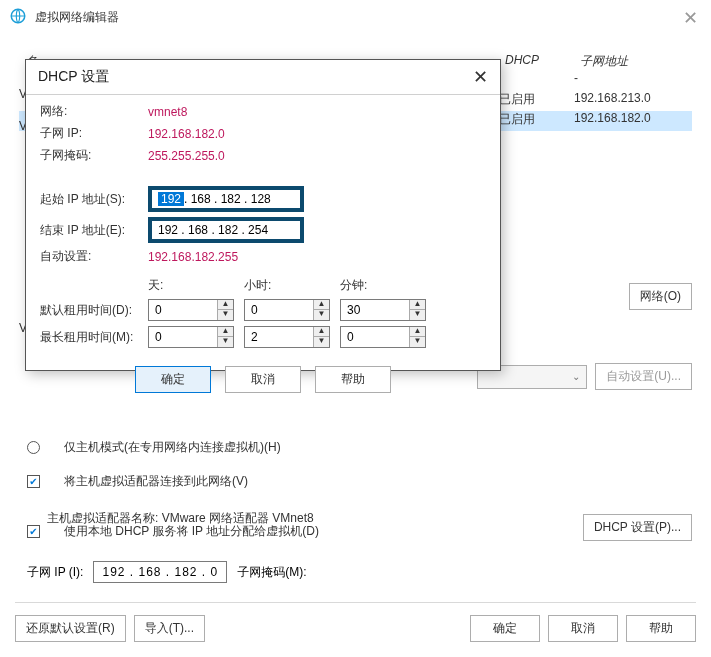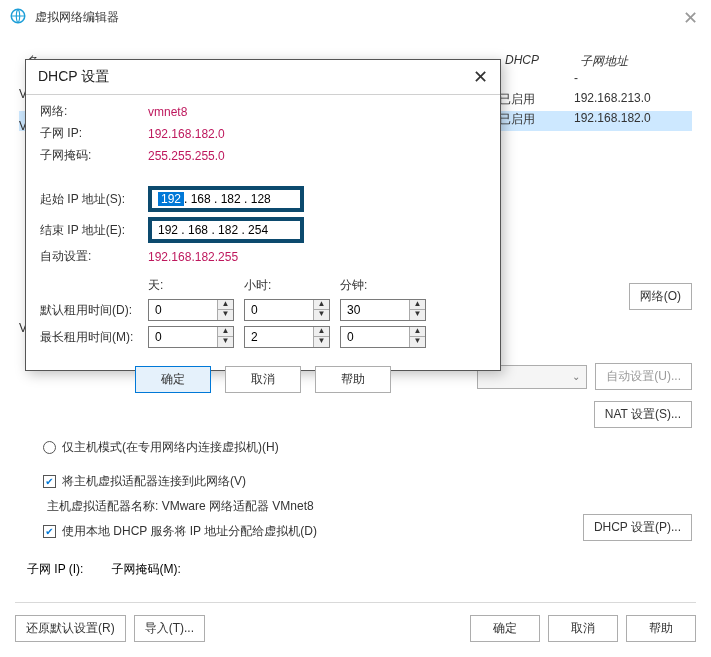--- a/index.html
+++ b/index.html
@@ -141,9 +141,6 @@
       </span>
     <span class="btn disabled">自动设置(U)...</span>
   </div>
-  <div class="side-btns nat-set">
-    <span class="btn">NAT 设置(S)...</span>
-  </div>
   <div class="side-btns dhcp-set">
     <span class="btn">DHCP 设置(P)...</span>
   </div>

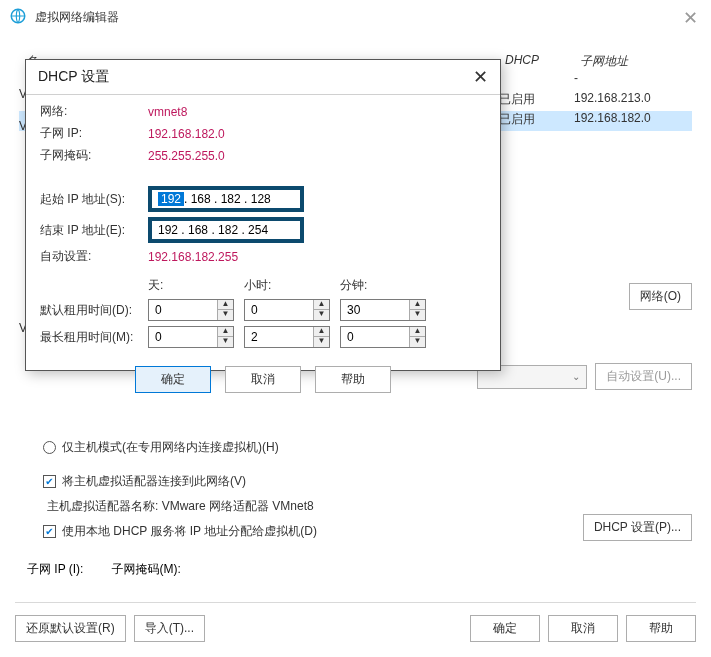--- a/index.html
+++ b/index.html
@@ -29,7 +29,7 @@
   .btn { background: #fff; border: 1px solid #adadad; padding: 4px 10px; color: #333; cursor: default; display: inline-flex; align-items: center; justify-content: center; min-height: 24px; }
   .btn.disabled { color: #9a9a9a; }
   .right-buttons { position: absolute; right: 18px; top: 282px; display: flex; gap: 8px; }
-  .radio-row, .check-row { display: flex; align-items: center; gap: 6px; margin: 6px 16px; color: #333; }
+  .radio-row, .check-row { display: flex; align-items: center; gap: 24px; margin: 6px 0; color: #333; }
   .radio { width: 13px; height: 13px; border: 1px solid #555; border-radius: 50%; background: #fff; }
   .check { width: 13px; height: 13px; border: 1px solid #555; background: #fff; display: flex; align-items: center; justify-content: center; font-size: 10px; color: #0078d7; }
   .indent { margin-left: 20px; color: #333; }

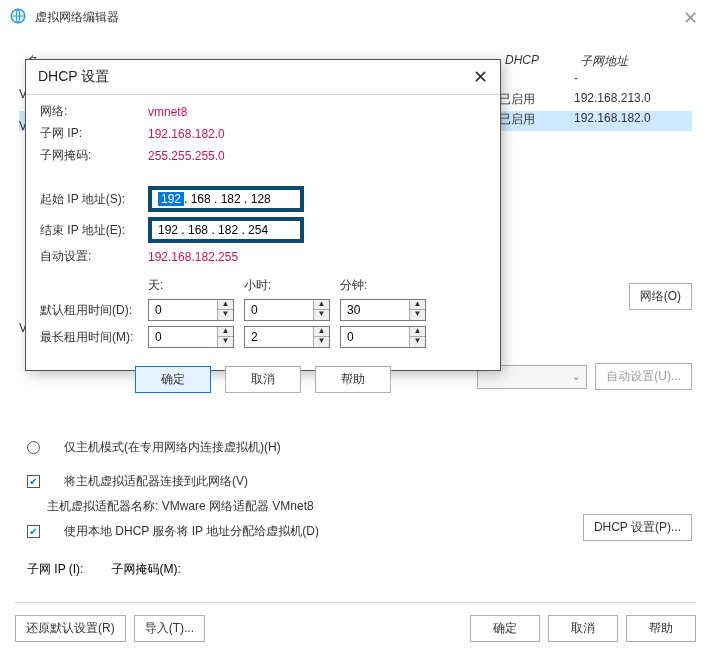--- a/index.html
+++ b/index.html
@@ -155,7 +155,7 @@
       <span class="check">✔</span>
       <span>将主机虚拟适配器连接到此网络(V)</span>
     </div>
-    <div class="indent" style="margin-top:8px">主机虚拟适配器名称: VMware 网络适配器 VMnet8</div>
+    <div class="indent" style="margin-top:20px">主机虚拟适配器名称: VMware 网络适配器 VMnet8</div>
   </div>
 
   <div class="dhcp-local check-row">

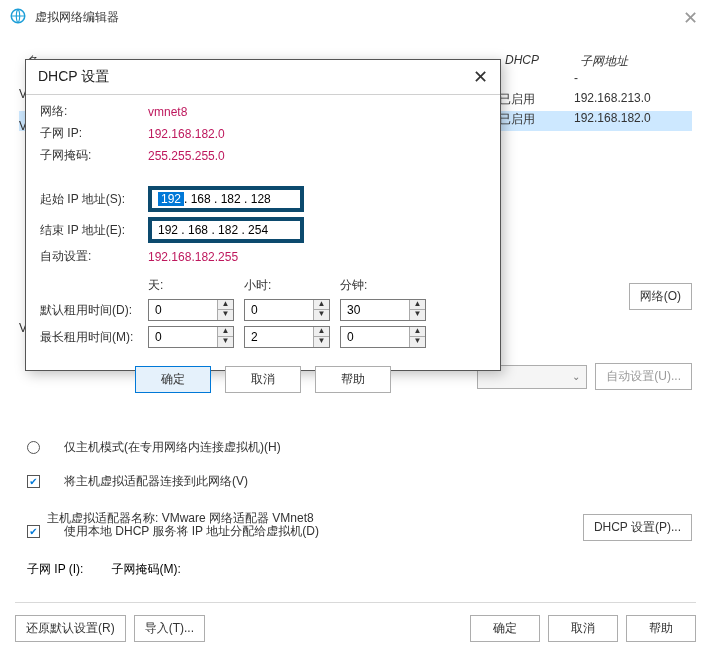--- a/index.html
+++ b/index.html
@@ -165,6 +165,7 @@
 
   <div class="subnet-row">
     <span>子网 IP (I):</span>
+    <span class="ipbox">192 . 168 . 182 .  0</span>
     <span style="margin-left:18px">子网掩码(M):</span>
   </div>
 

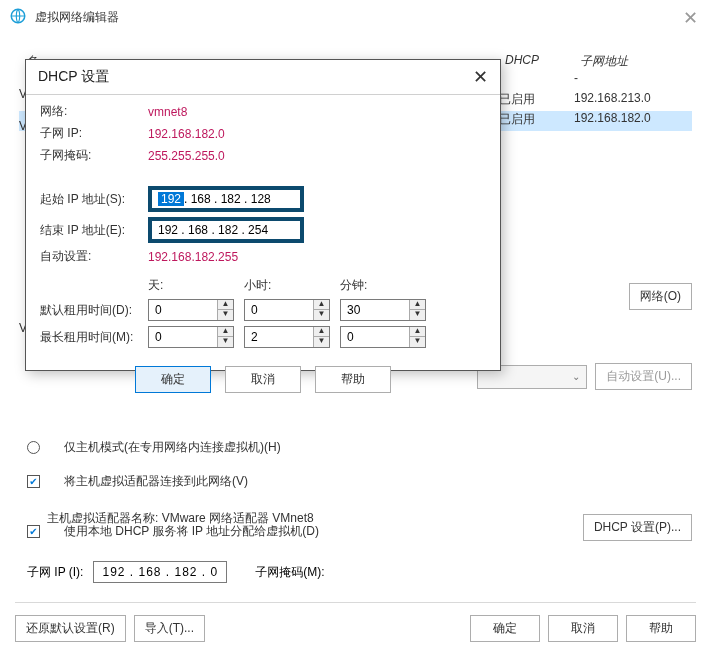--- a/index.html
+++ b/index.html
@@ -166,7 +166,7 @@
   <div class="subnet-row">
     <span>子网 IP (I):</span>
     <span class="ipbox">192 . 168 . 182 .  0</span>
-    <span style="margin-left:18px">子网掩码(M):</span>
+    <span style="margin-left:0">子网掩码(M):</span>
   </div>
 
   <div class="bottom-bar">

